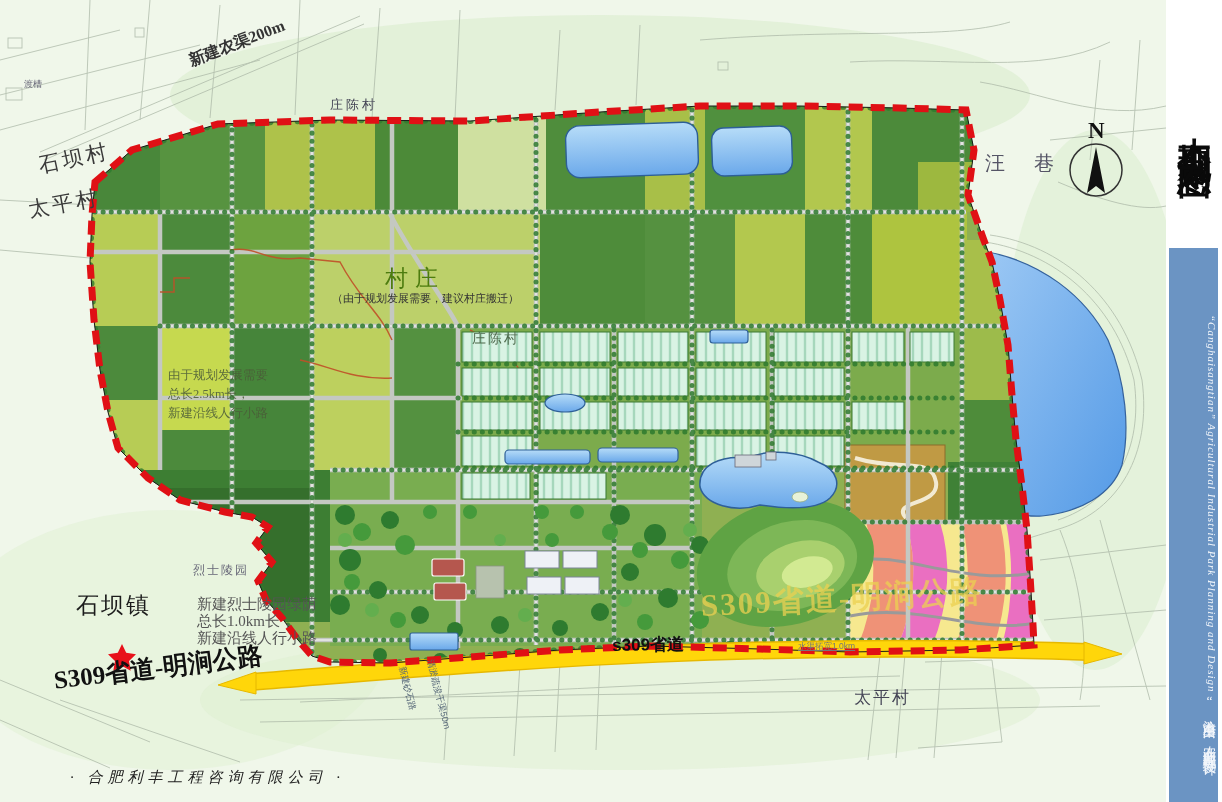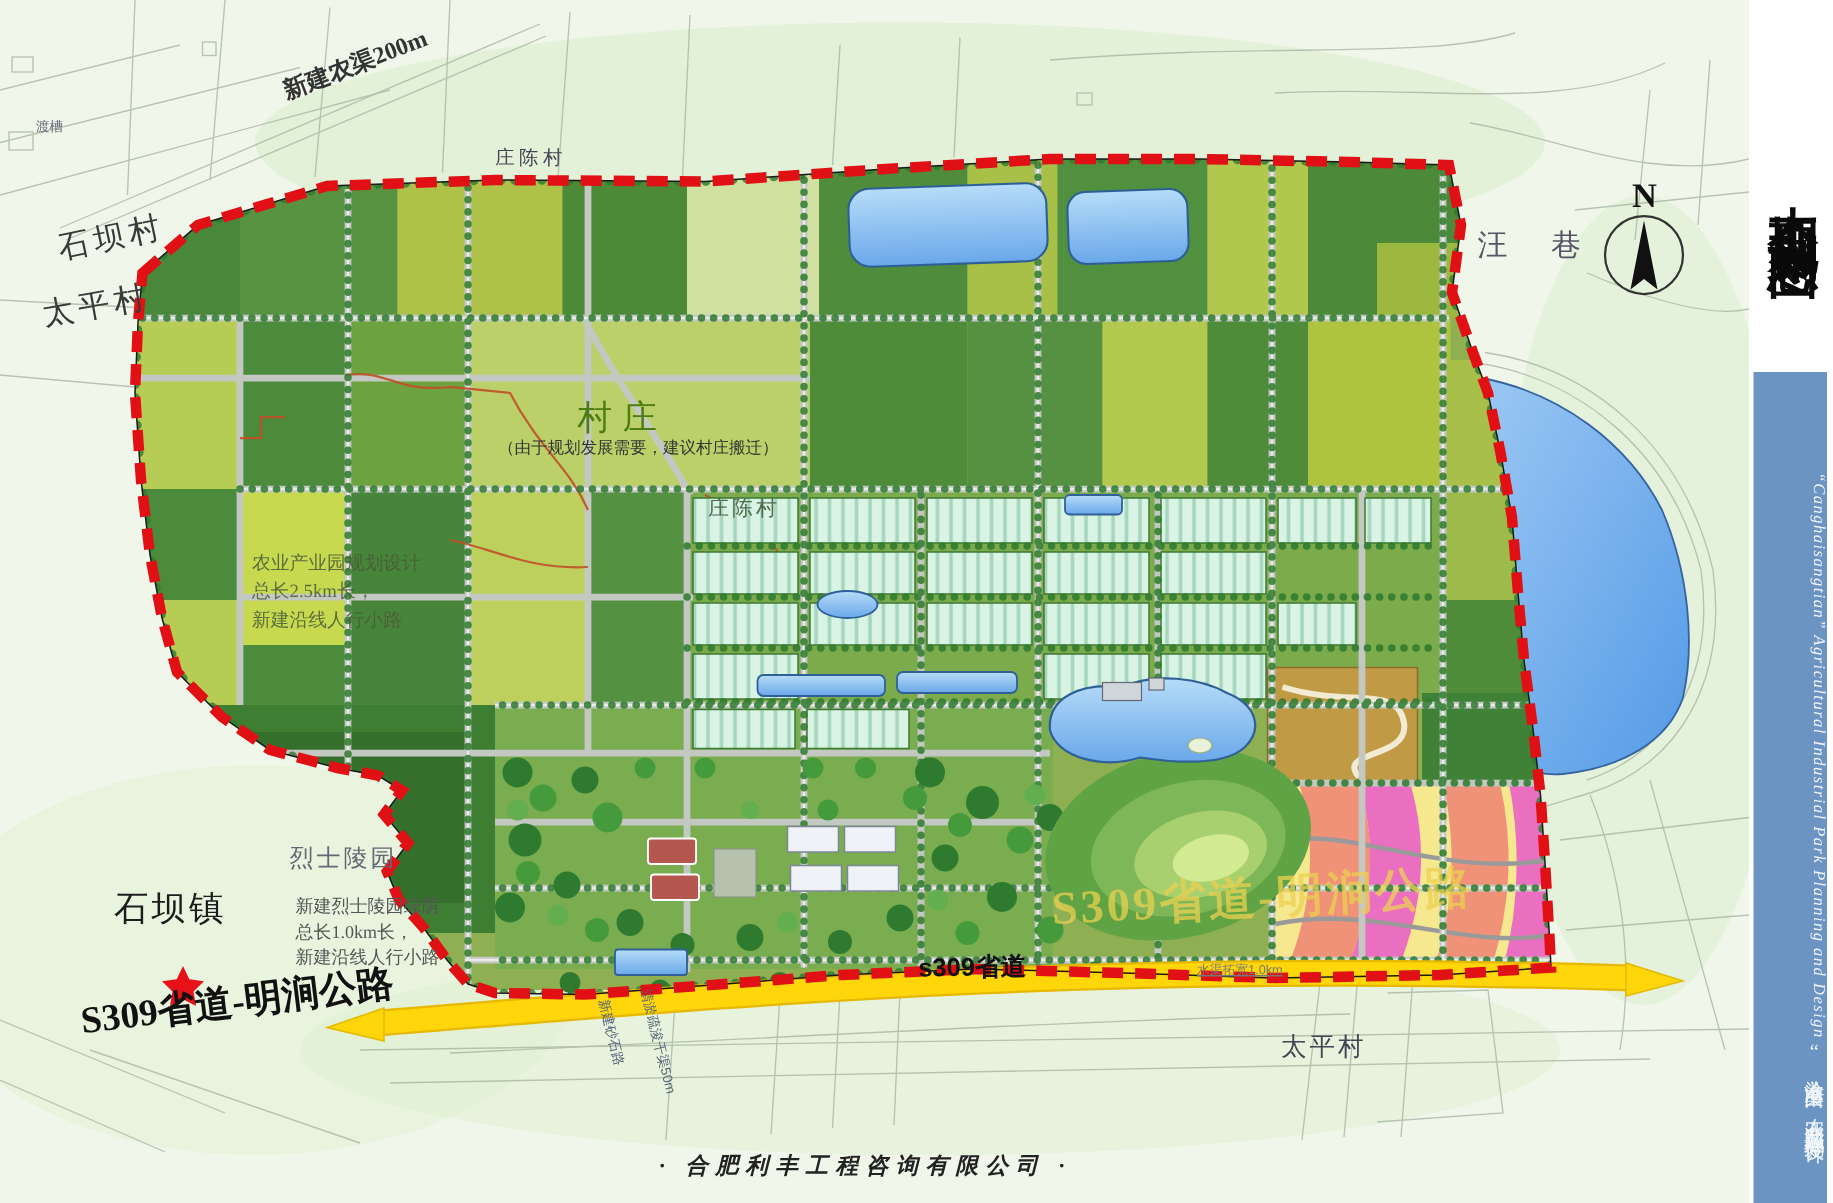--- a/index.html
+++ b/index.html
@@ -400,7 +400,7 @@
     <div class="lbl serif" style="left:472px;top:330px;font-size:14px;letter-spacing:2px;color:#4f6b4e;">庄陈村</div>
     <div class="lbl serif" style="left:985px;top:150px;font-size:20px;letter-spacing:12px;color:#556;">汪  巷</div>
     <div class="lbl serif" style="left:168px;top:366px;font-size:12.5px;line-height:19px;color:#4a5a38;opacity:.85;">
-      <div>农业产业园规划设计</div>
+      <div>由于规划发展需要</div>
       <div>总长2.5km长，</div>
       <div>新建沿线人行小路</div>
     </div>

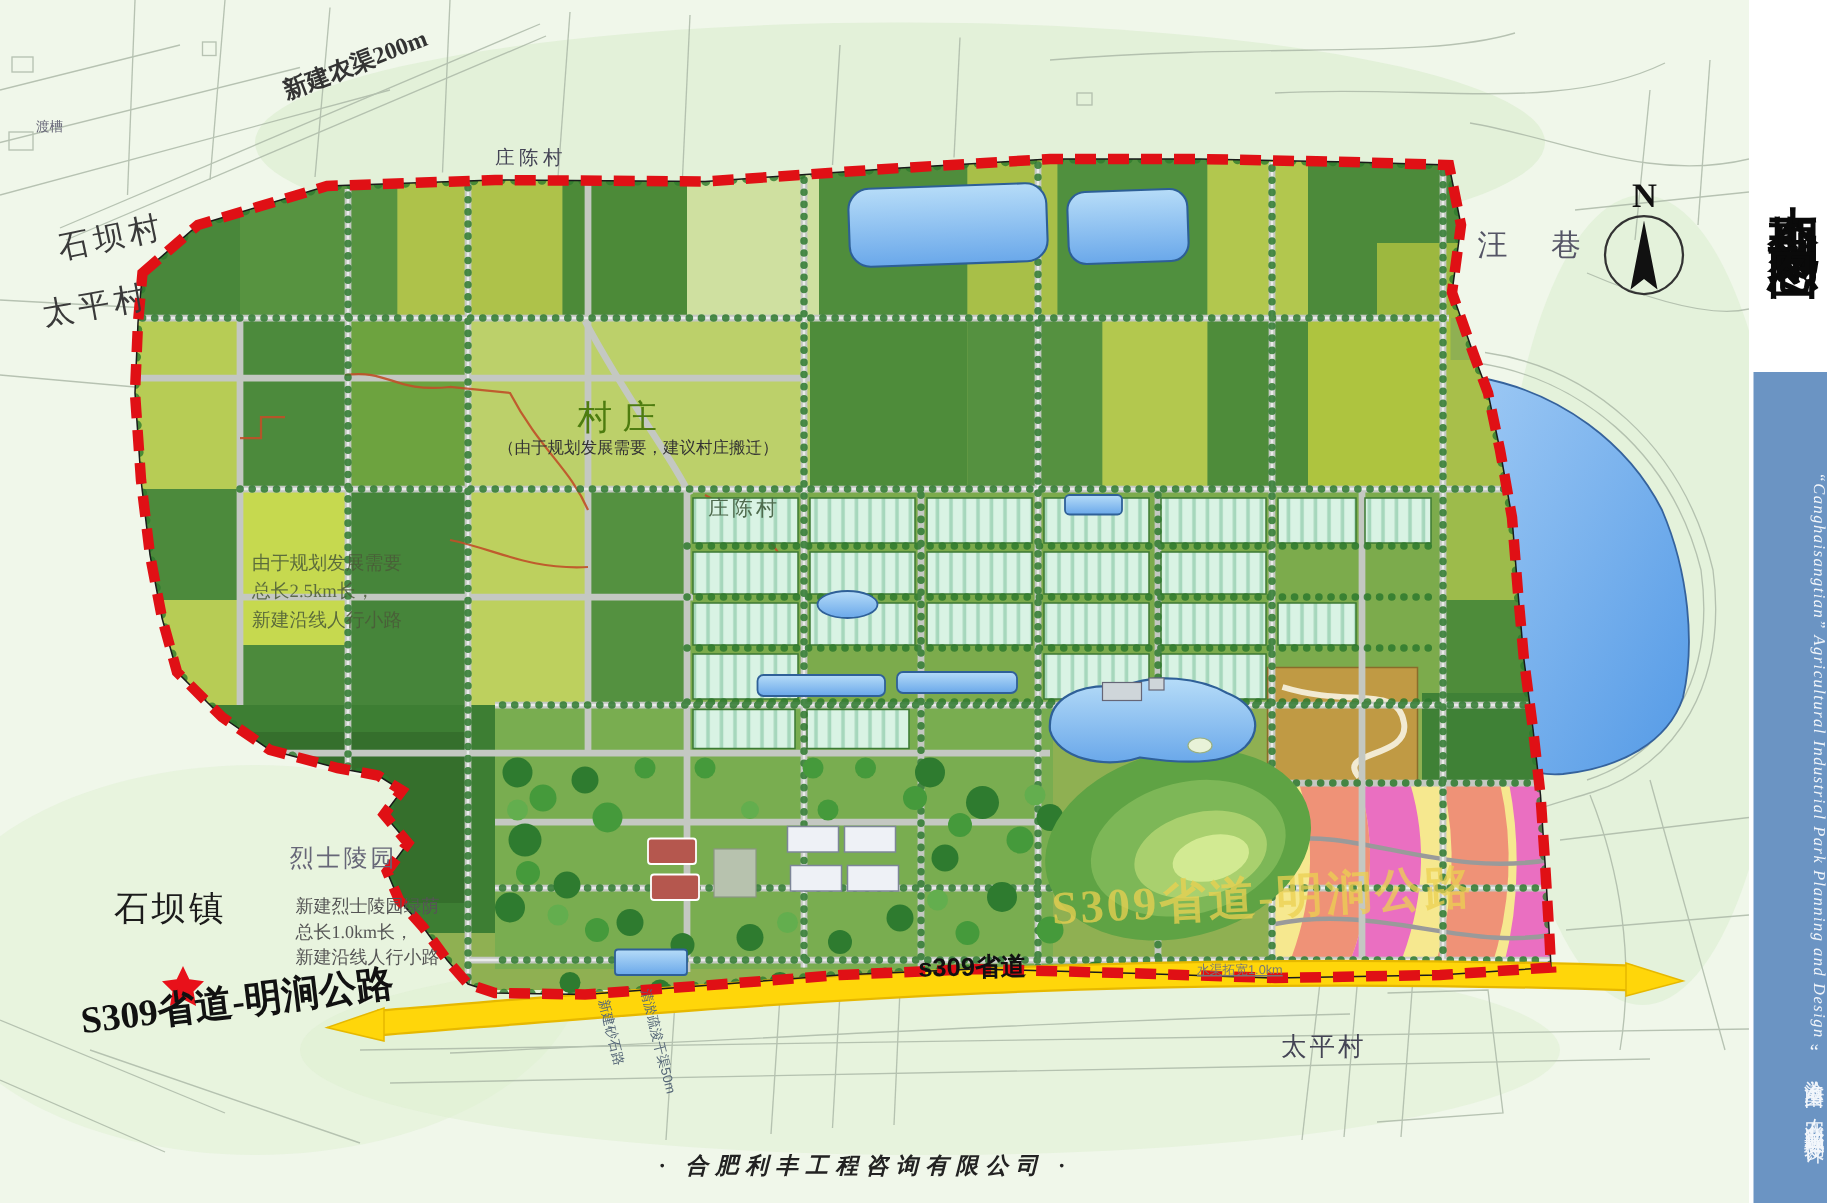--- a/index.html
+++ b/index.html
@@ -404,7 +404,7 @@
       <div>总长2.5km长，</div>
       <div>新建沿线人行小路</div>
     </div>
-    <div class="lbl serif" style="left:193px;top:562px;font-size:16px;letter-spacing:2px;color:#667;">烈士陵园</div>
+    <div class="lbl serif" style="left:193px;top:562px;font-size:12px;letter-spacing:2px;color:#667;">烈士陵园</div>
     <div class="lbl serif" style="left:197px;top:596px;font-size:12px;line-height:17px;color:#555;">
       <div>新建烈士陵园绿荫</div>
       <div>总长1.0km长，</div>

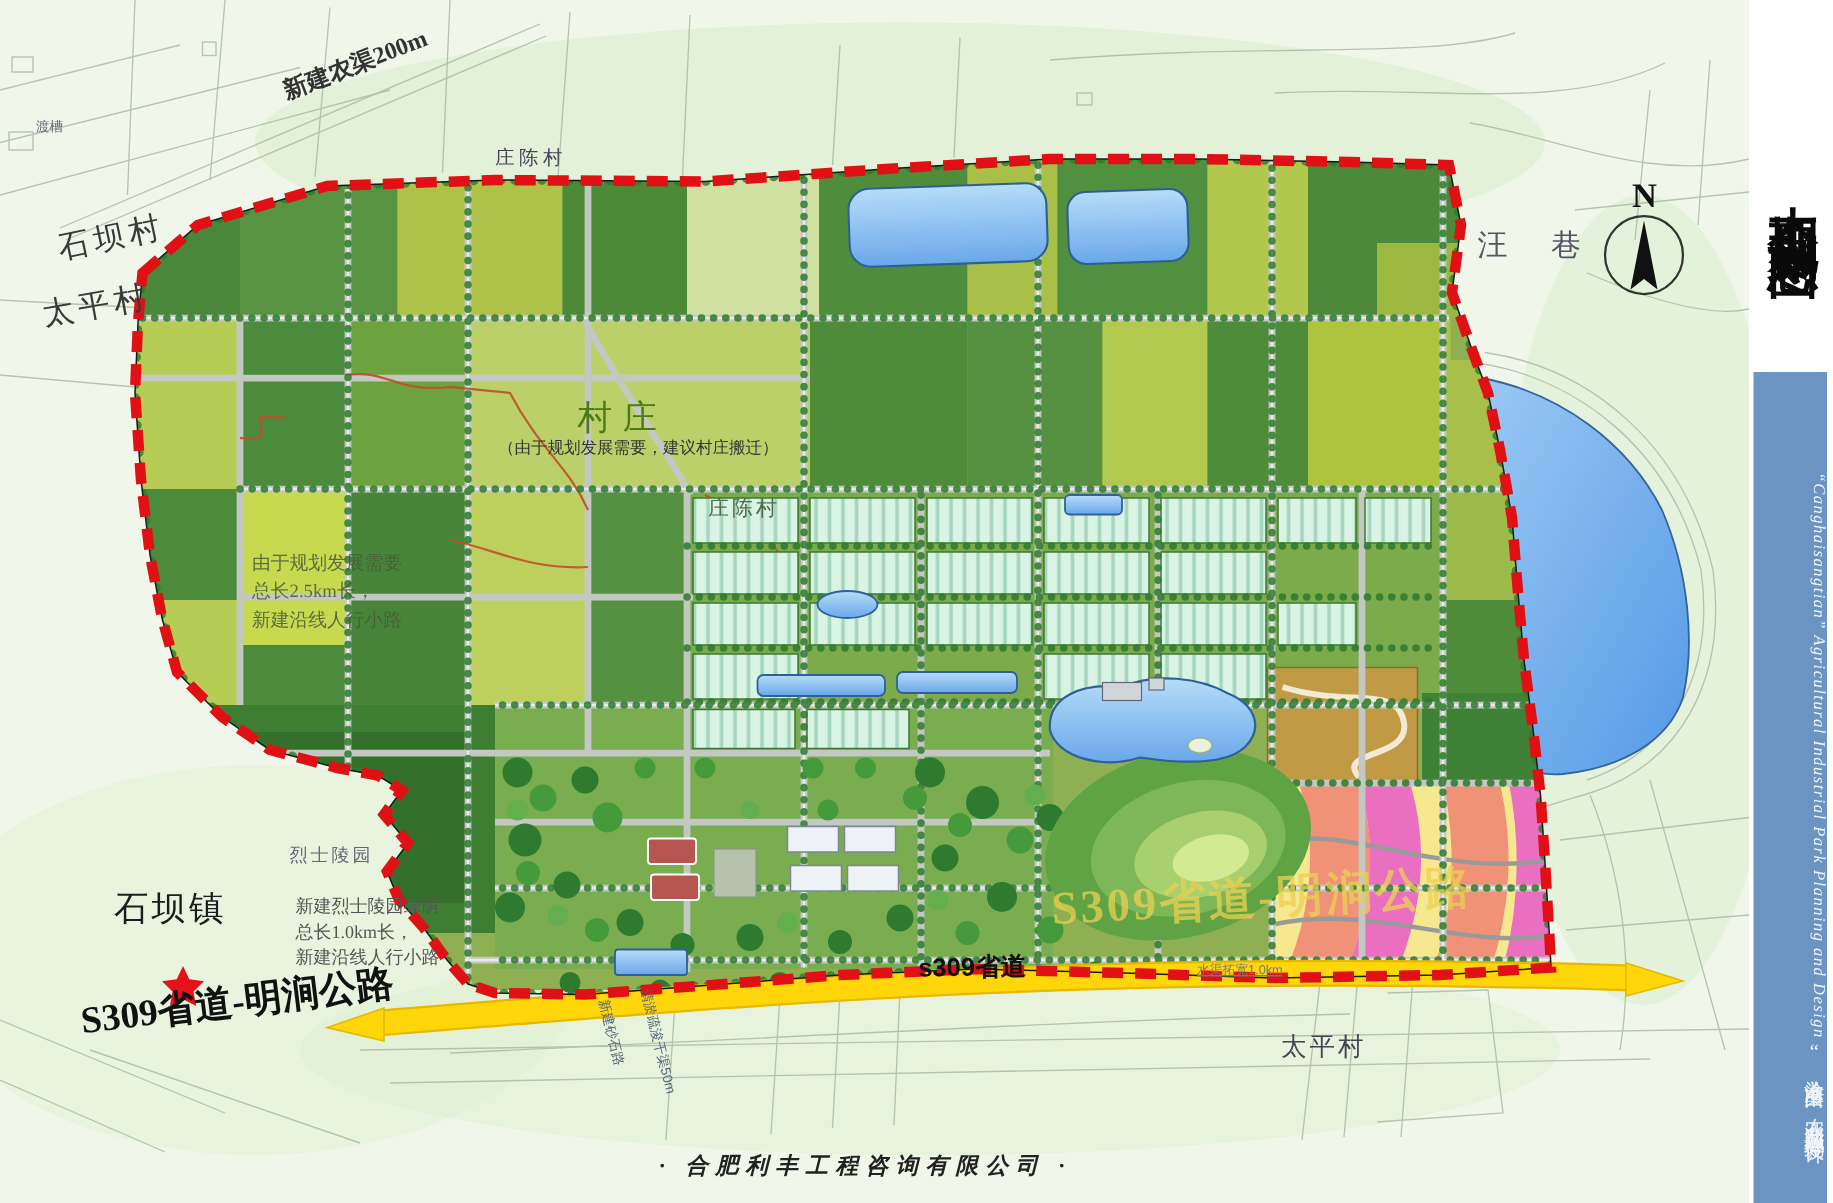--- a/index.html
+++ b/index.html
@@ -405,7 +405,7 @@
       <div>新建沿线人行小路</div>
     </div>
     <div class="lbl serif" style="left:193px;top:562px;font-size:12px;letter-spacing:2px;color:#667;">烈士陵园</div>
-    <div class="lbl serif" style="left:197px;top:596px;font-size:12px;line-height:17px;color:#555;">
+    <div class="lbl serif" style="left:197px;top:596px;font-size:15px;line-height:17px;color:#555;">
       <div>新建烈士陵园绿荫</div>
       <div>总长1.0km长，</div>
       <div>新建沿线人行小路</div>

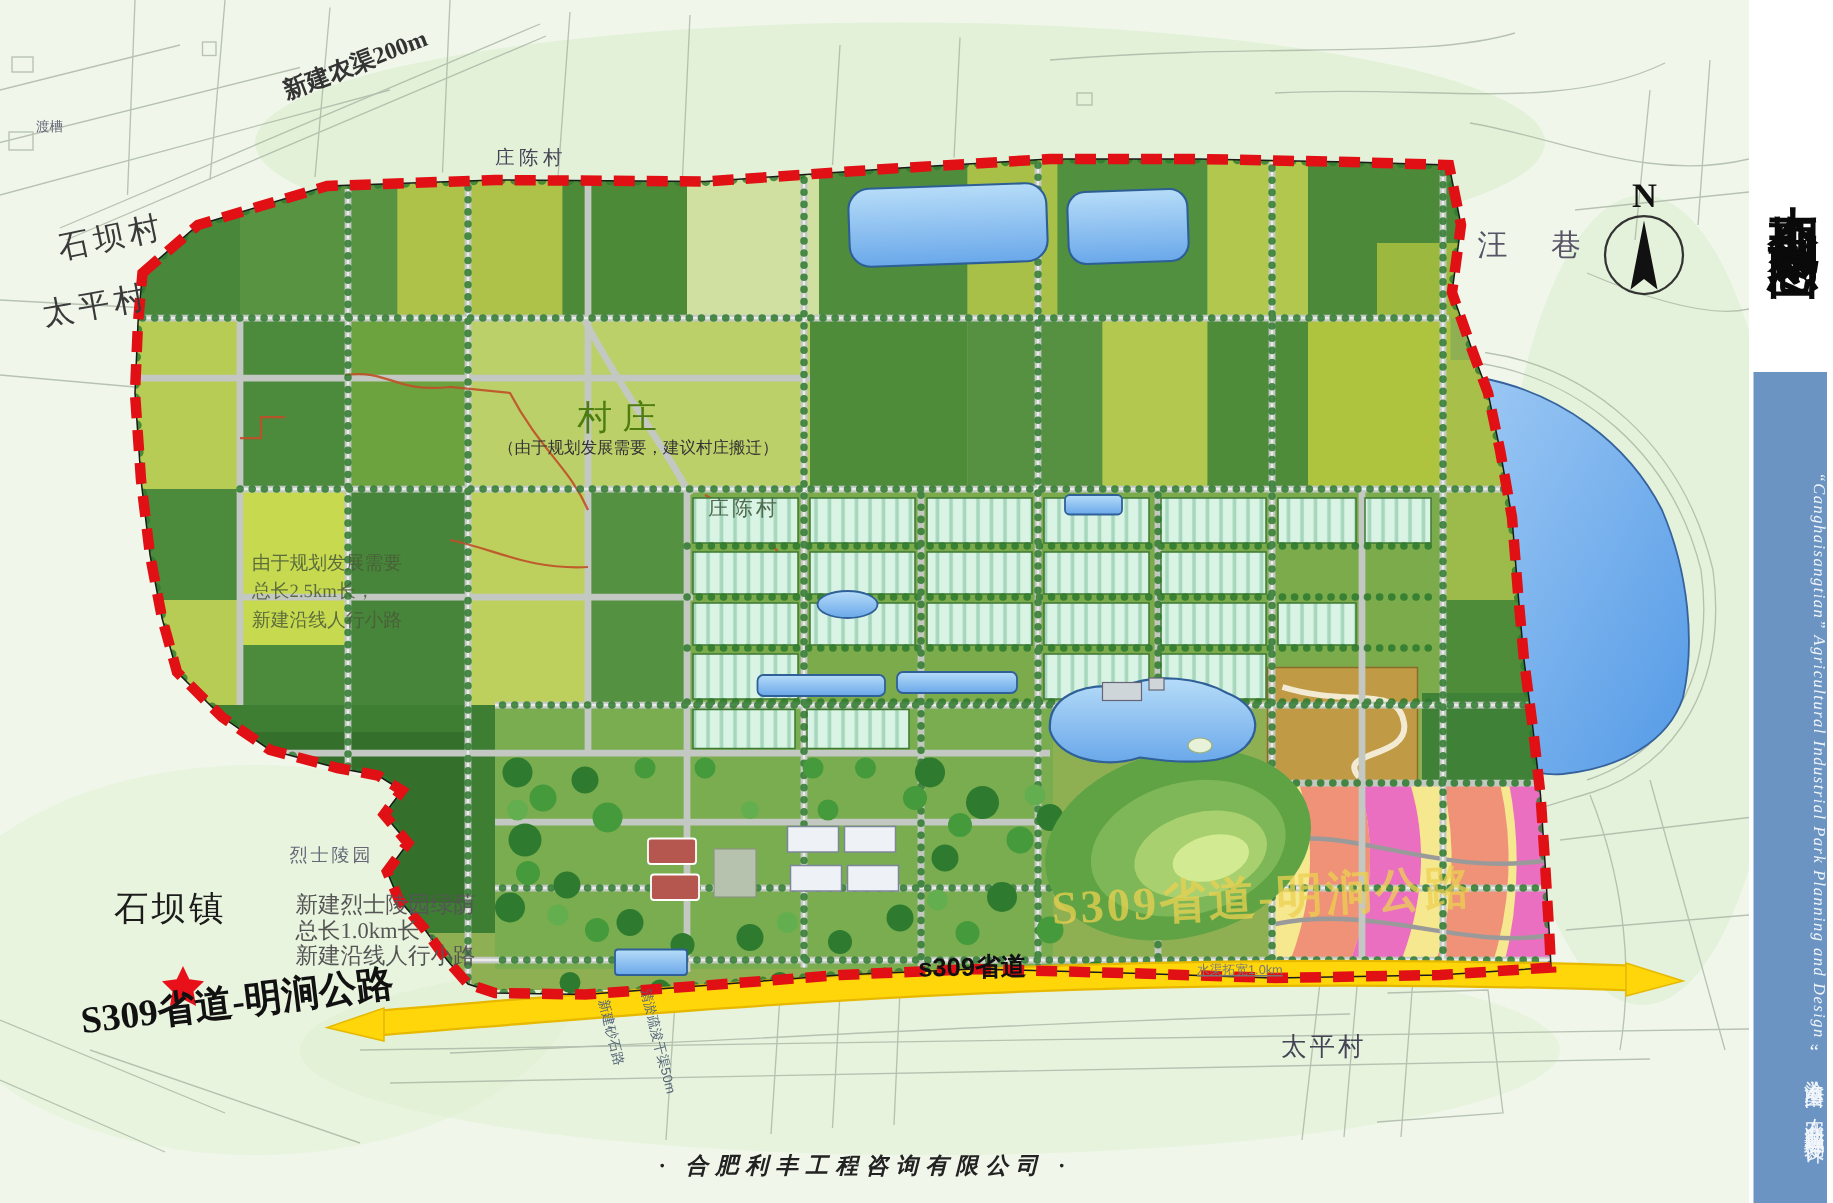--- a/index.html
+++ b/index.html
@@ -24,8 +24,8 @@
       letter-spacing:1px;margin-left:1px;}
   .side-cn{font-family:"Liberation Serif", serif;font-size:13.5px;text-orientation:upright;
       letter-spacing:2px;}
-  .footer{position:absolute;left:0;top:768px;width:1084px;text-align:center;text-indent:70px;
-      font-family:"Liberation Serif", serif;font-style:italic;font-weight:bold;
+  .footer{position:absolute;left:0;top:768px;width:1084px;text-align:left;text-indent:70px;
+      font-family:"Liberation Serif", serif;font-style:italic;font-weight:normal;
       font-size:15px;letter-spacing:5px;color:#222;}
 </style>
 </head>

